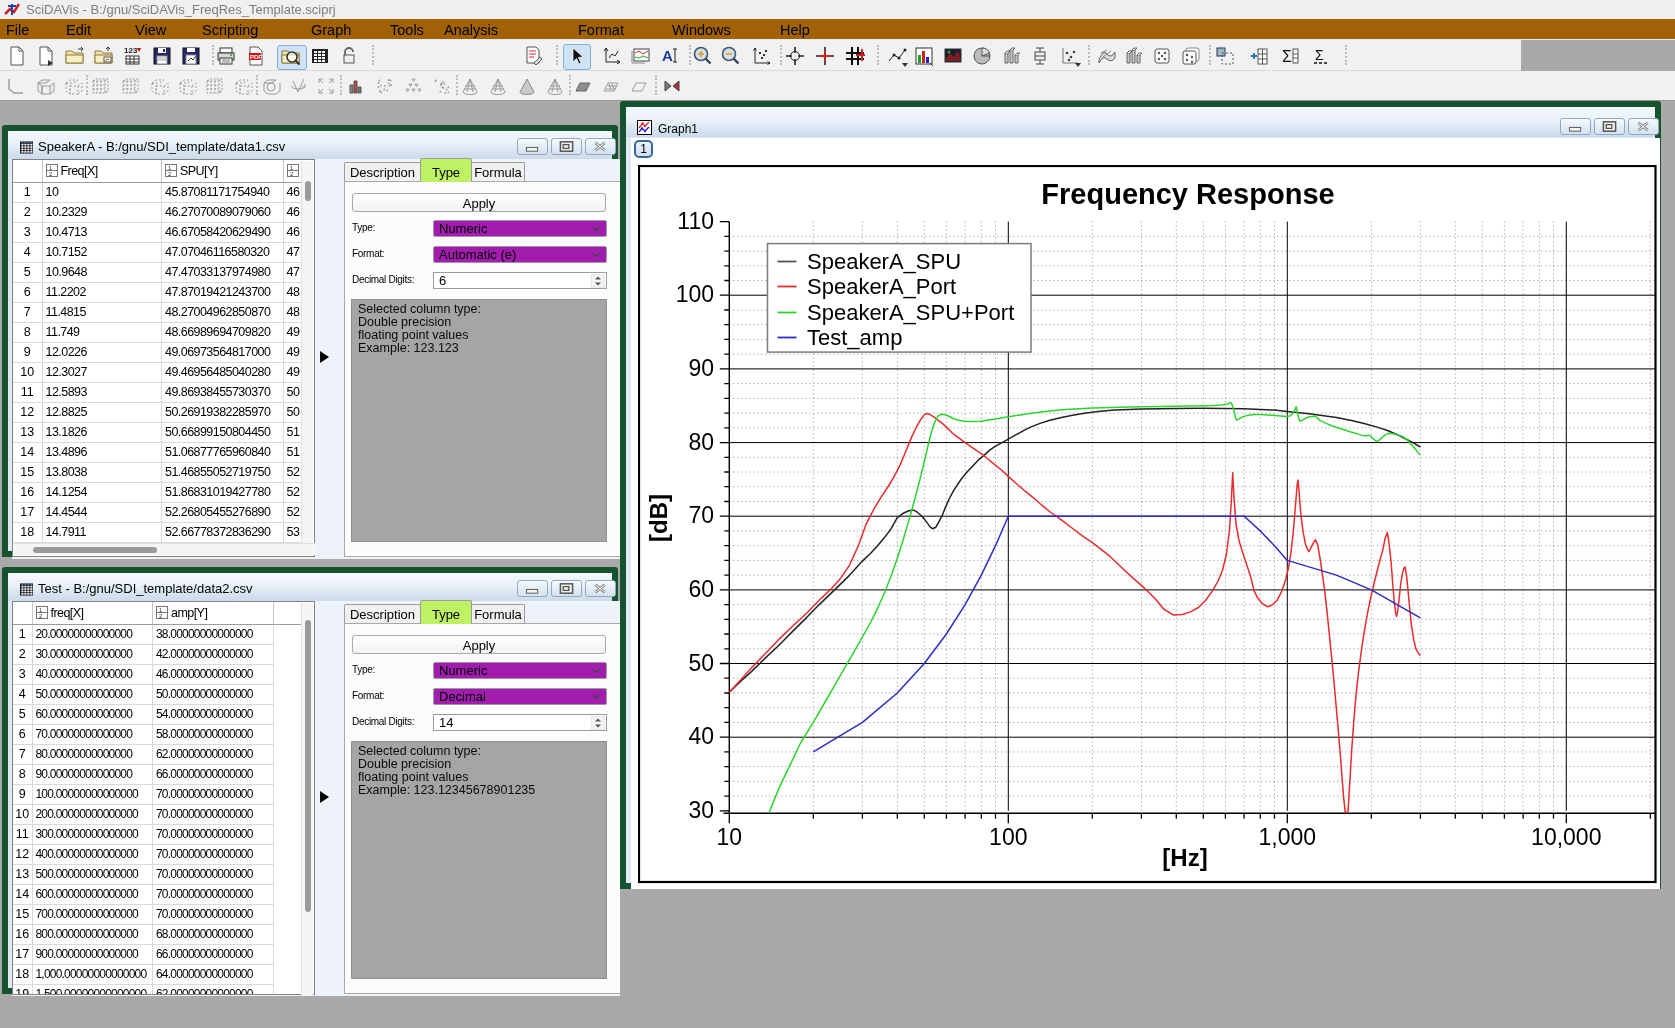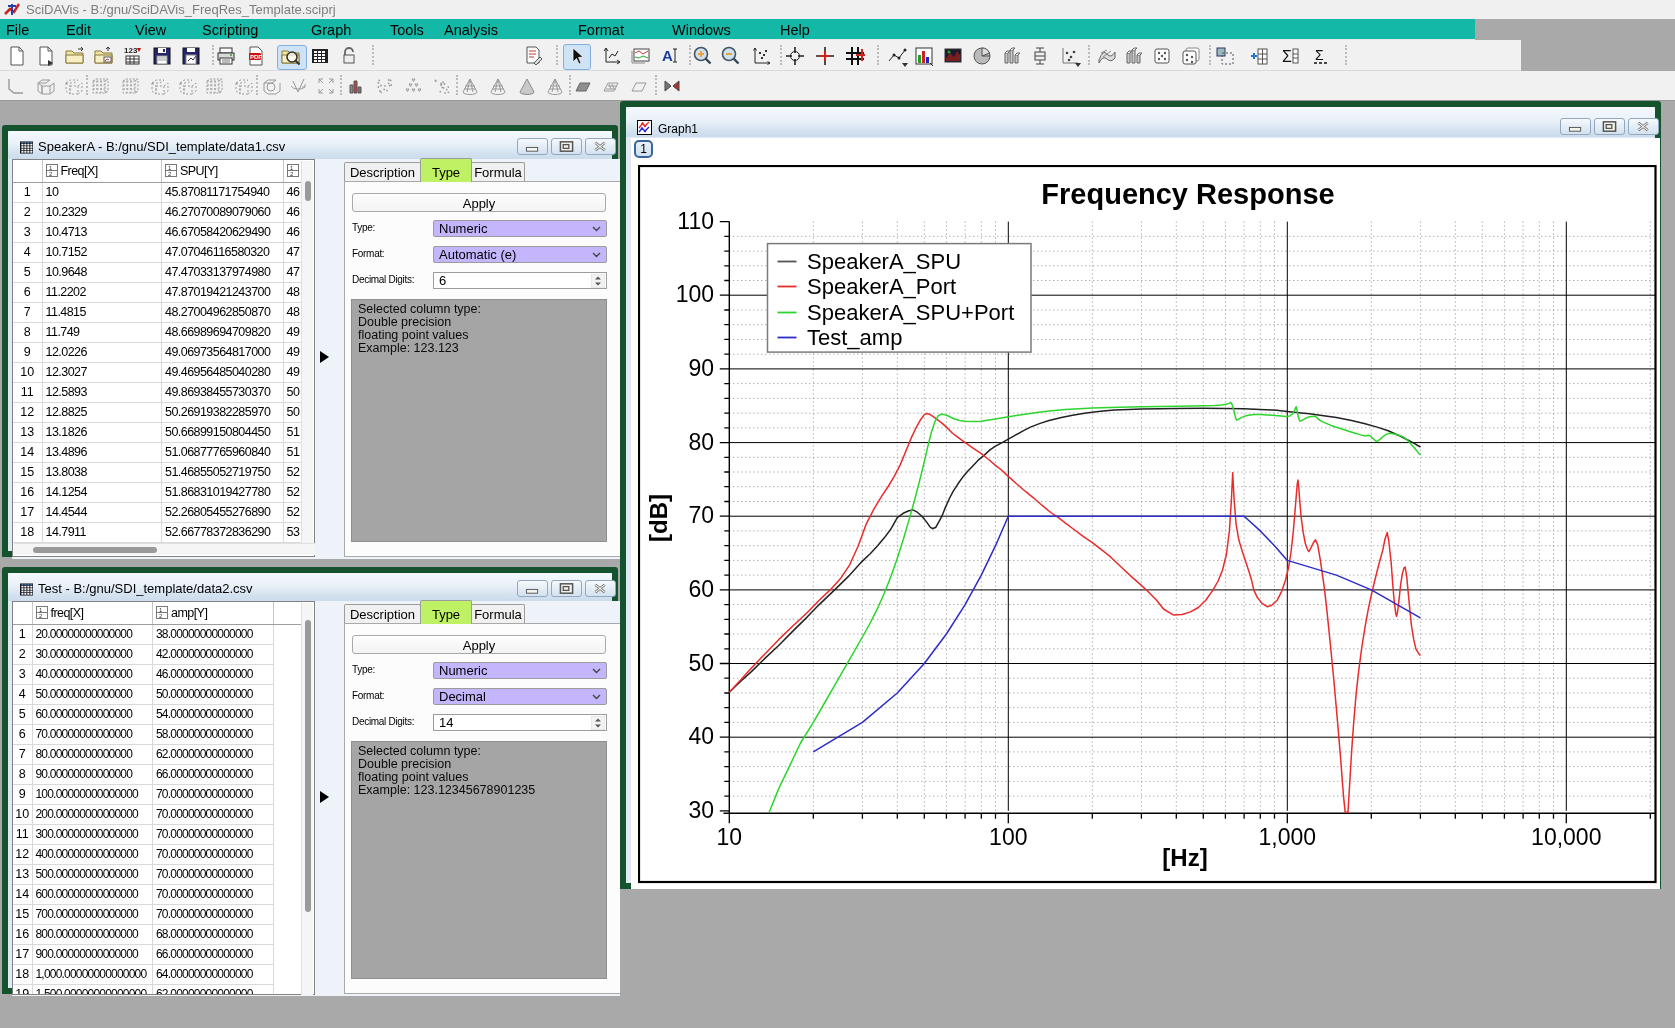--- a/index.html
+++ b/index.html
@@ -6,7 +6,7 @@
 .abs{position:absolute}
 #titlebar{left:0;top:0;width:1675px;height:19px;background:#f0f0f0}
 #titlebar .t{position:absolute;left:26px;top:2px;font-size:13px;color:#7d7d7d}
-#menubar{left:0;top:19px;width:1475px;height:21px;background:#14b8a6;border-bottom:1px solid #e8e8e8}
+#menubar{left:0;top:19px;width:1675px;height:21px;background:#a16207;border-bottom:1px solid #e8e8e8}
 .mi{position:absolute;top:3px;font-size:14.5px;color:#000}
 #tb1{left:0;top:40px;width:1521px;height:31px;background:#f1f1f1;border-bottom:1px solid #dadada}
 #tb2{left:0;top:71px;width:1675px;height:30px;background:#f1f1f1;border-bottom:1px solid #999}

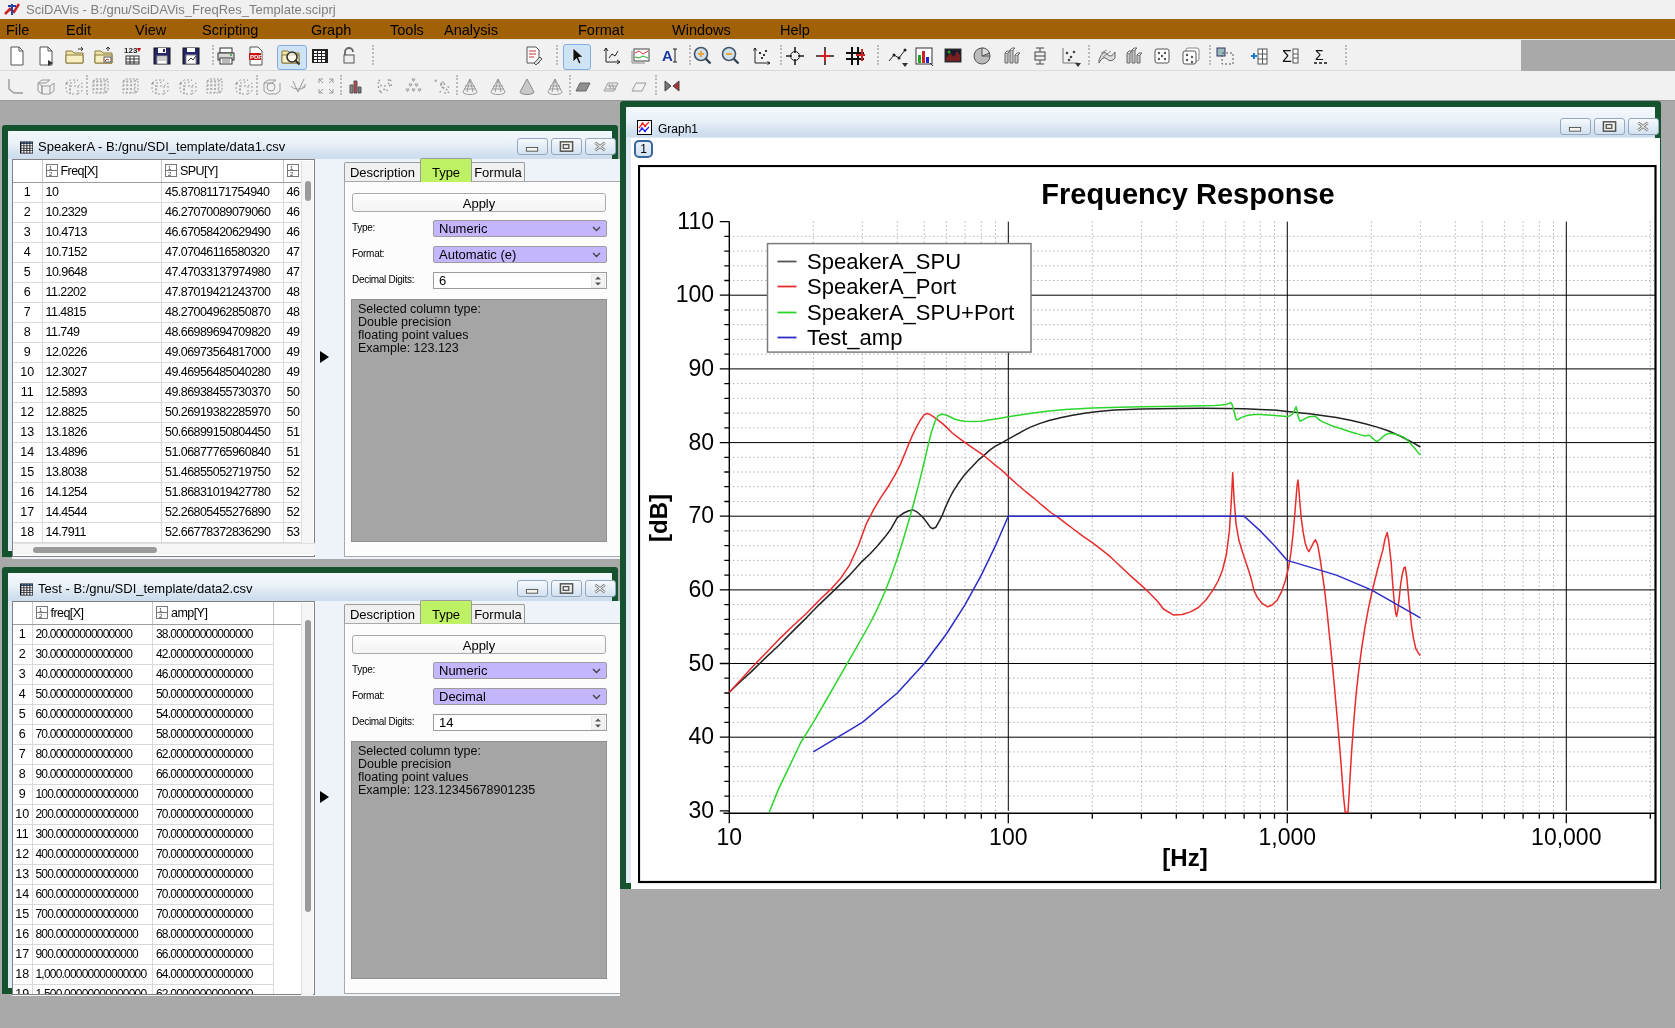--- a/index.html
+++ b/index.html
@@ -38,7 +38,7 @@
 .btn{position:absolute;background:linear-gradient(#fdfdfd,#f3f3f3);border:1px solid #a9a9a9;border-radius:3px;
  font-size:13px;text-align:center;padding-top:2px}
 .lbl{position:absolute;font-size:10px;letter-spacing:-0.3px}
-.combo{position:absolute;height:17px;background:#c4b5fd;border:1px solid #9c9c9c;border-radius:2px;font-size:13px;
+.combo{position:absolute;height:17px;background:#a21caf;border:1px solid #9c9c9c;border-radius:2px;font-size:13px;
  padding:0 0 0 5px;line-height:16px}
 .combo svg{position:absolute;right:5px;top:5px}
 .spin{position:absolute;height:17px;background:#fff;border:1px solid #9c9c9c;font-size:13px;padding:0 0 0 5px;line-height:16px}

